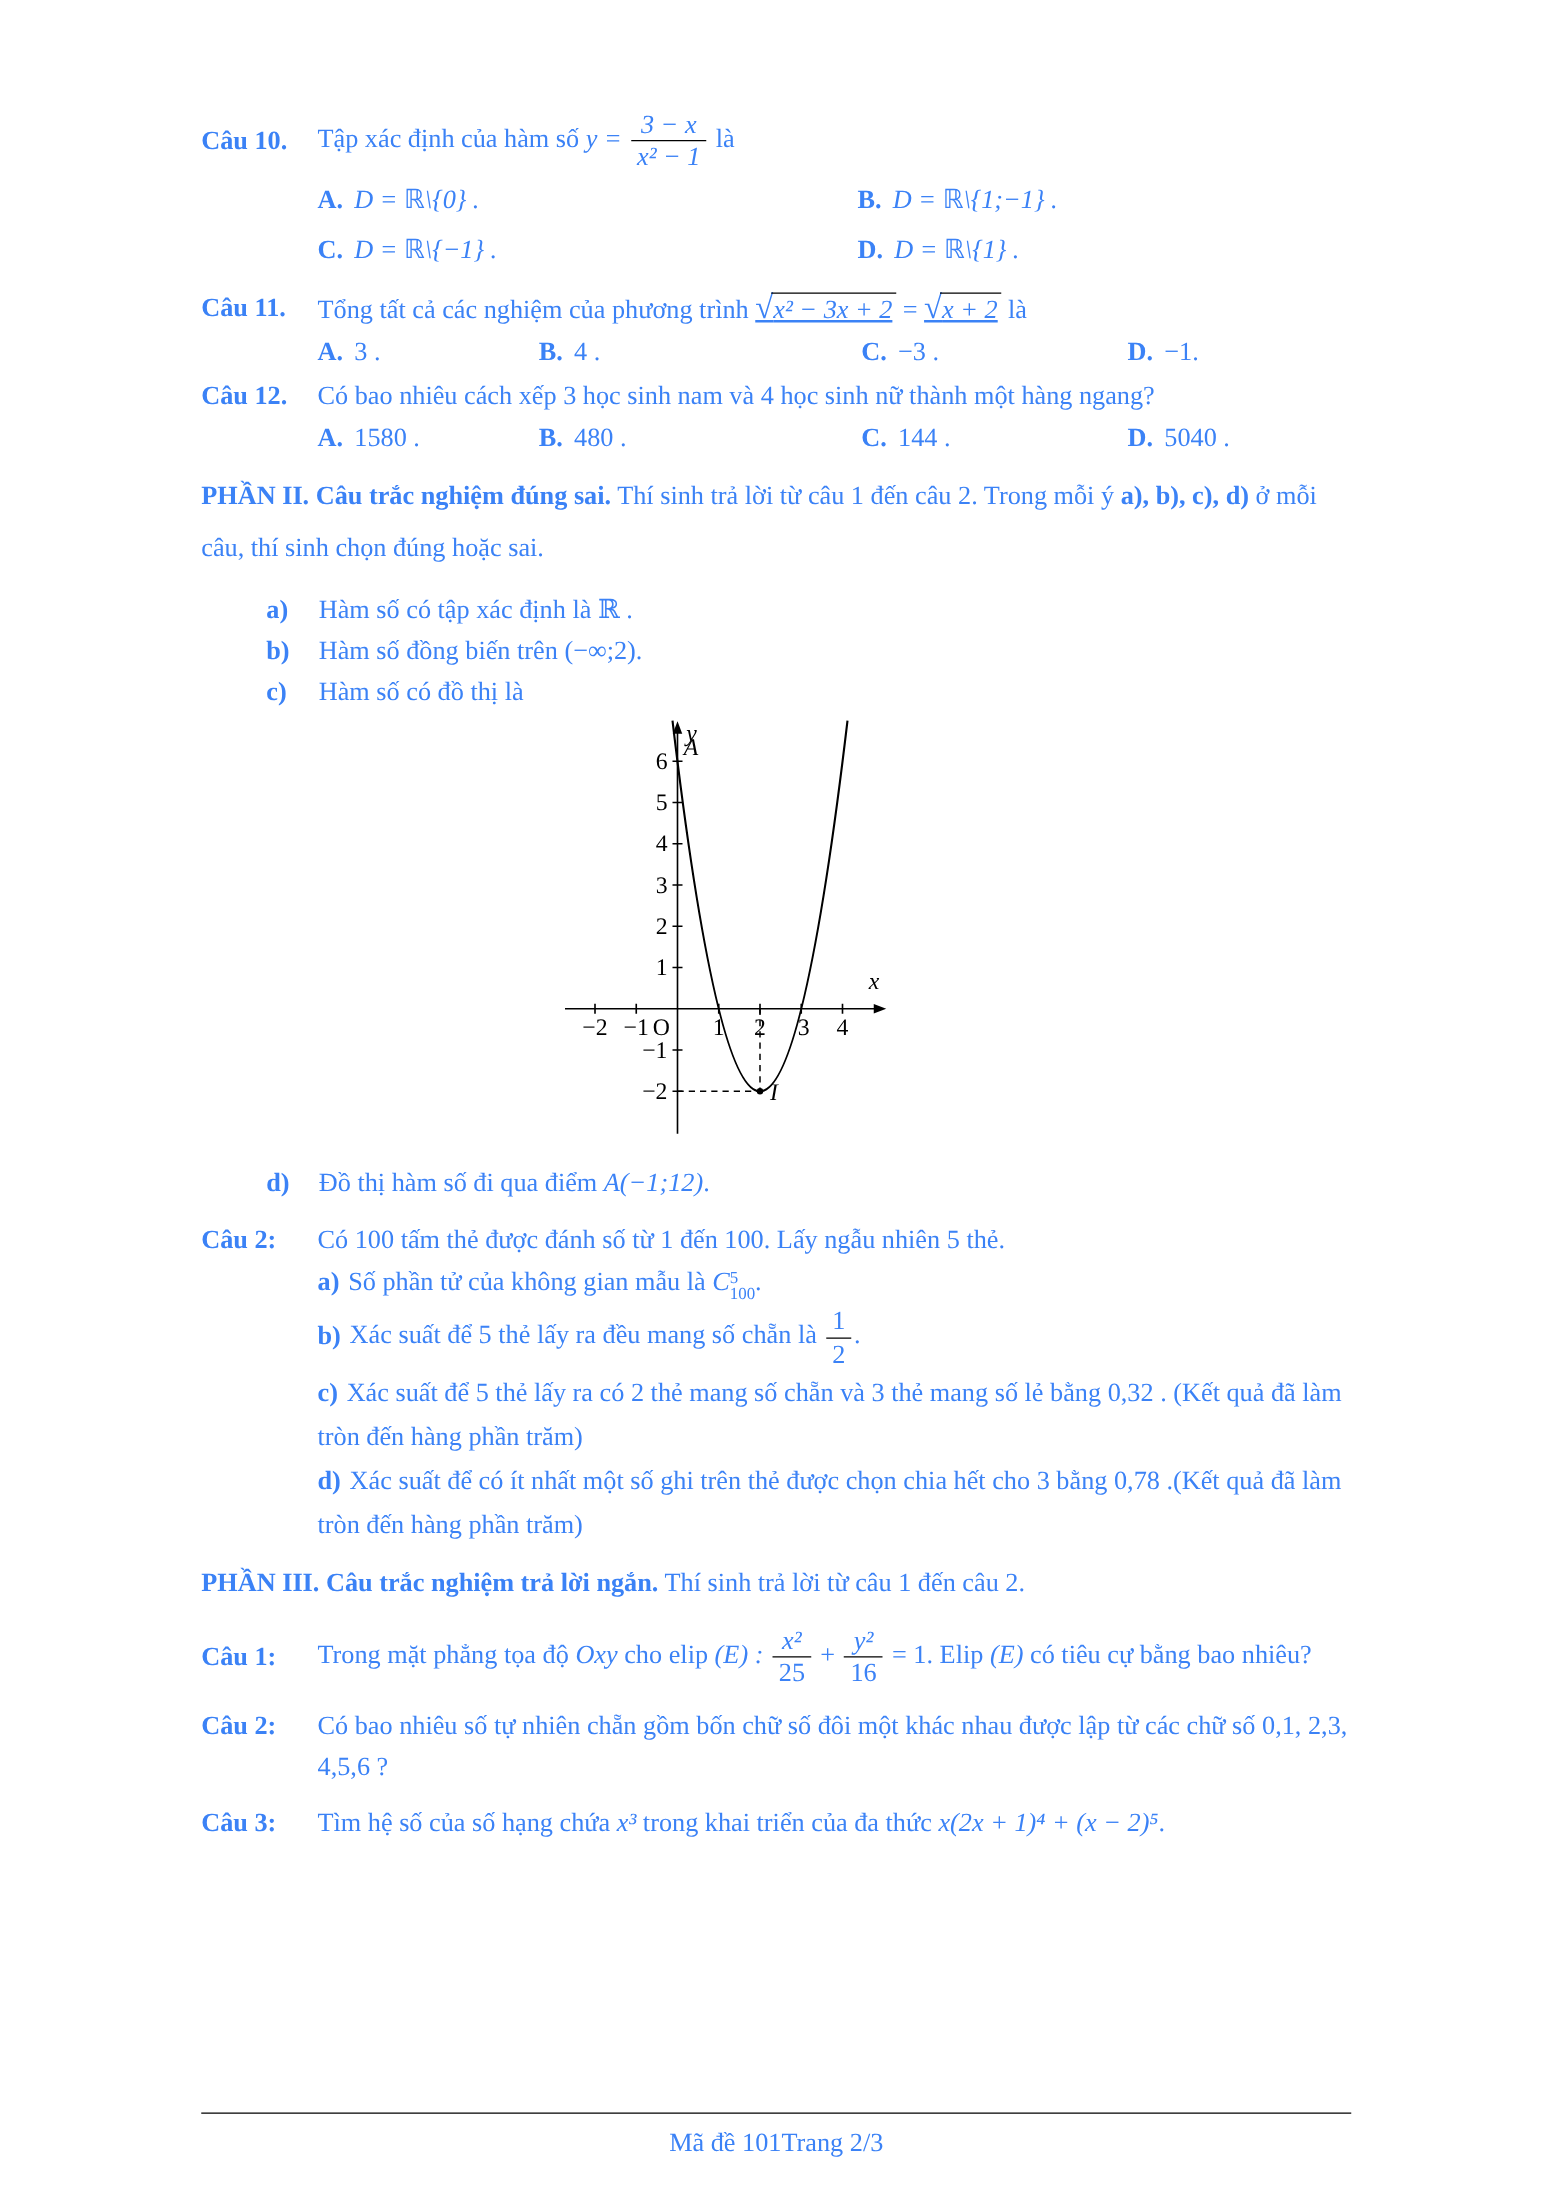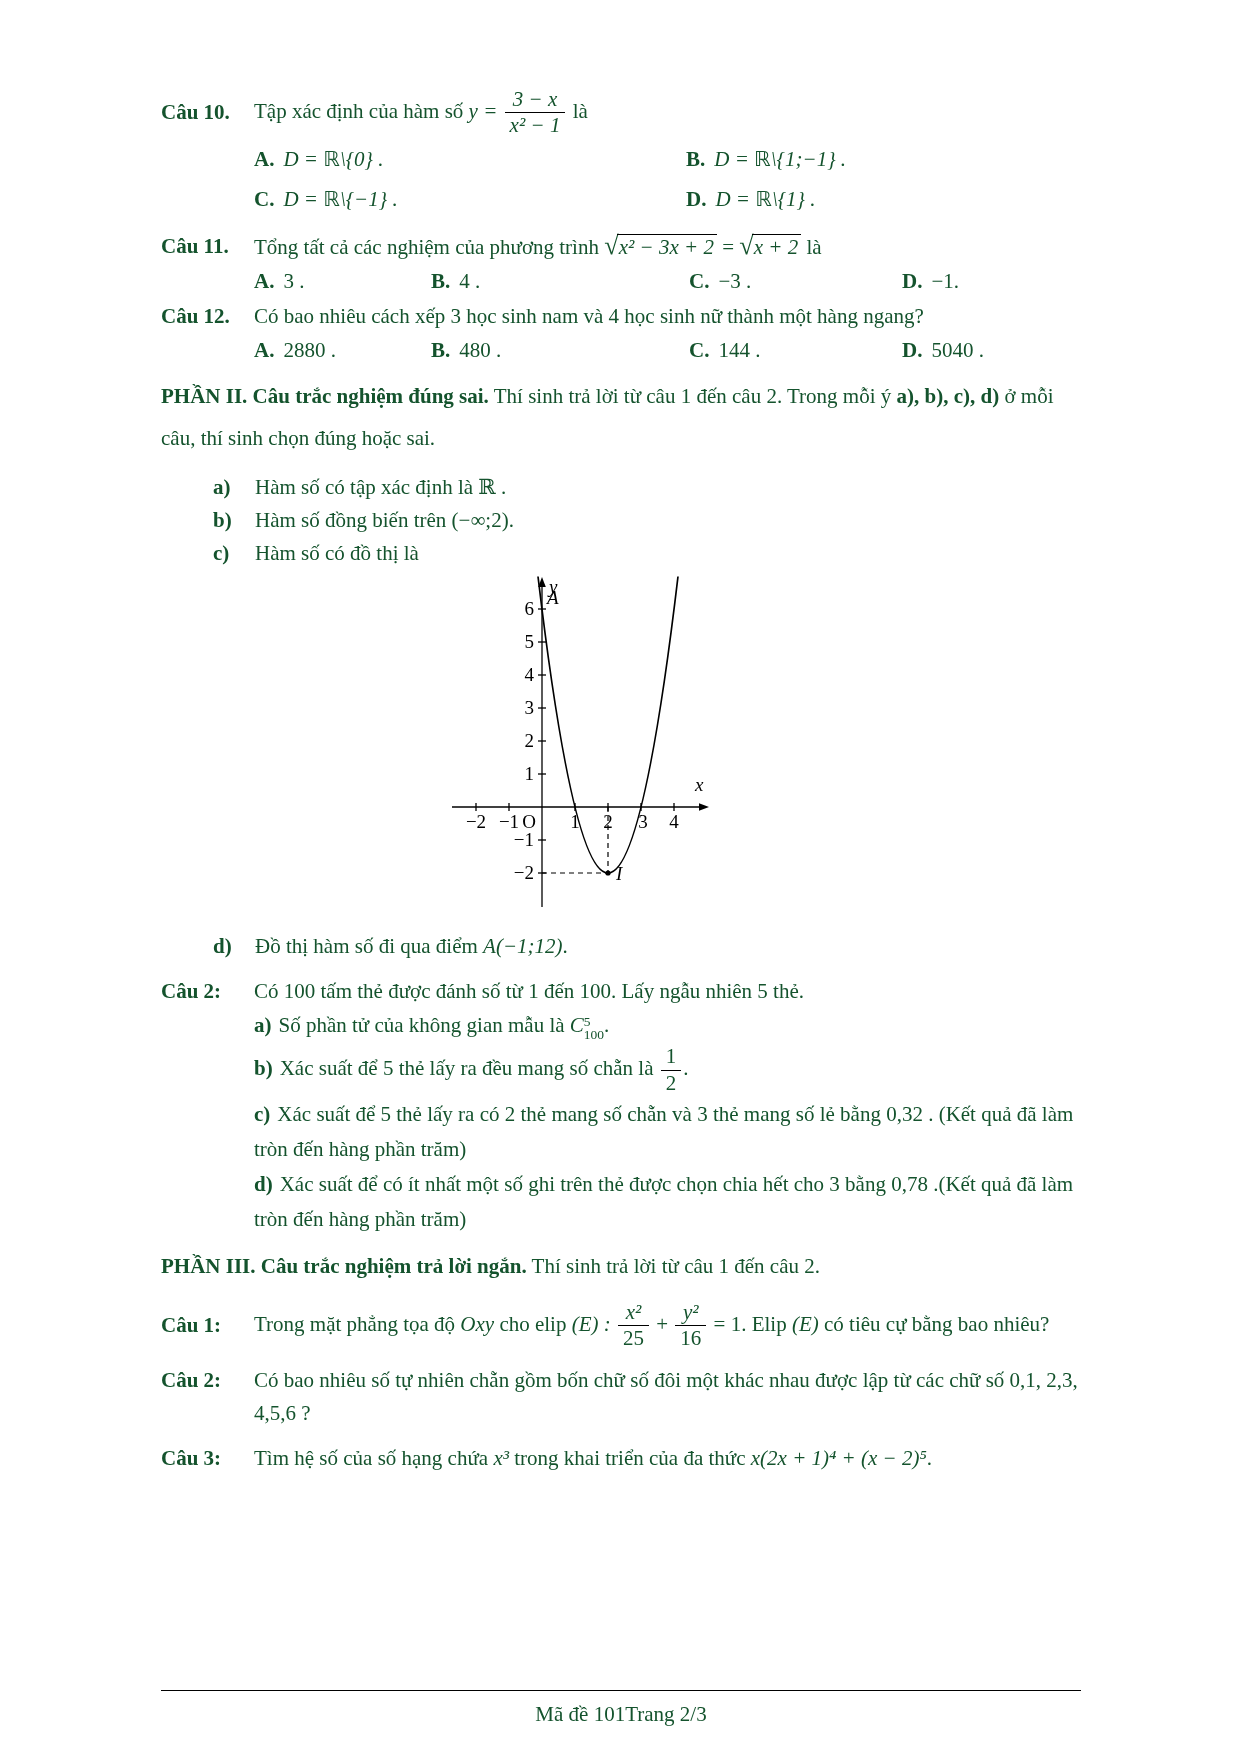--- a/index.html
+++ b/index.html
@@ -7,7 +7,7 @@
   .page {
     width:1241px; height:1755px; background:#fff; position:relative;
     font-family:"Liberation Serif","DejaVu Serif",serif;
-    font-size:21px; line-height:33px; color:#14532d;
+    font-size:21px; line-height:33px; color:#3b82f6;
     padding:86px 160px 0 161px;
   }
   b { font-weight:bold; }

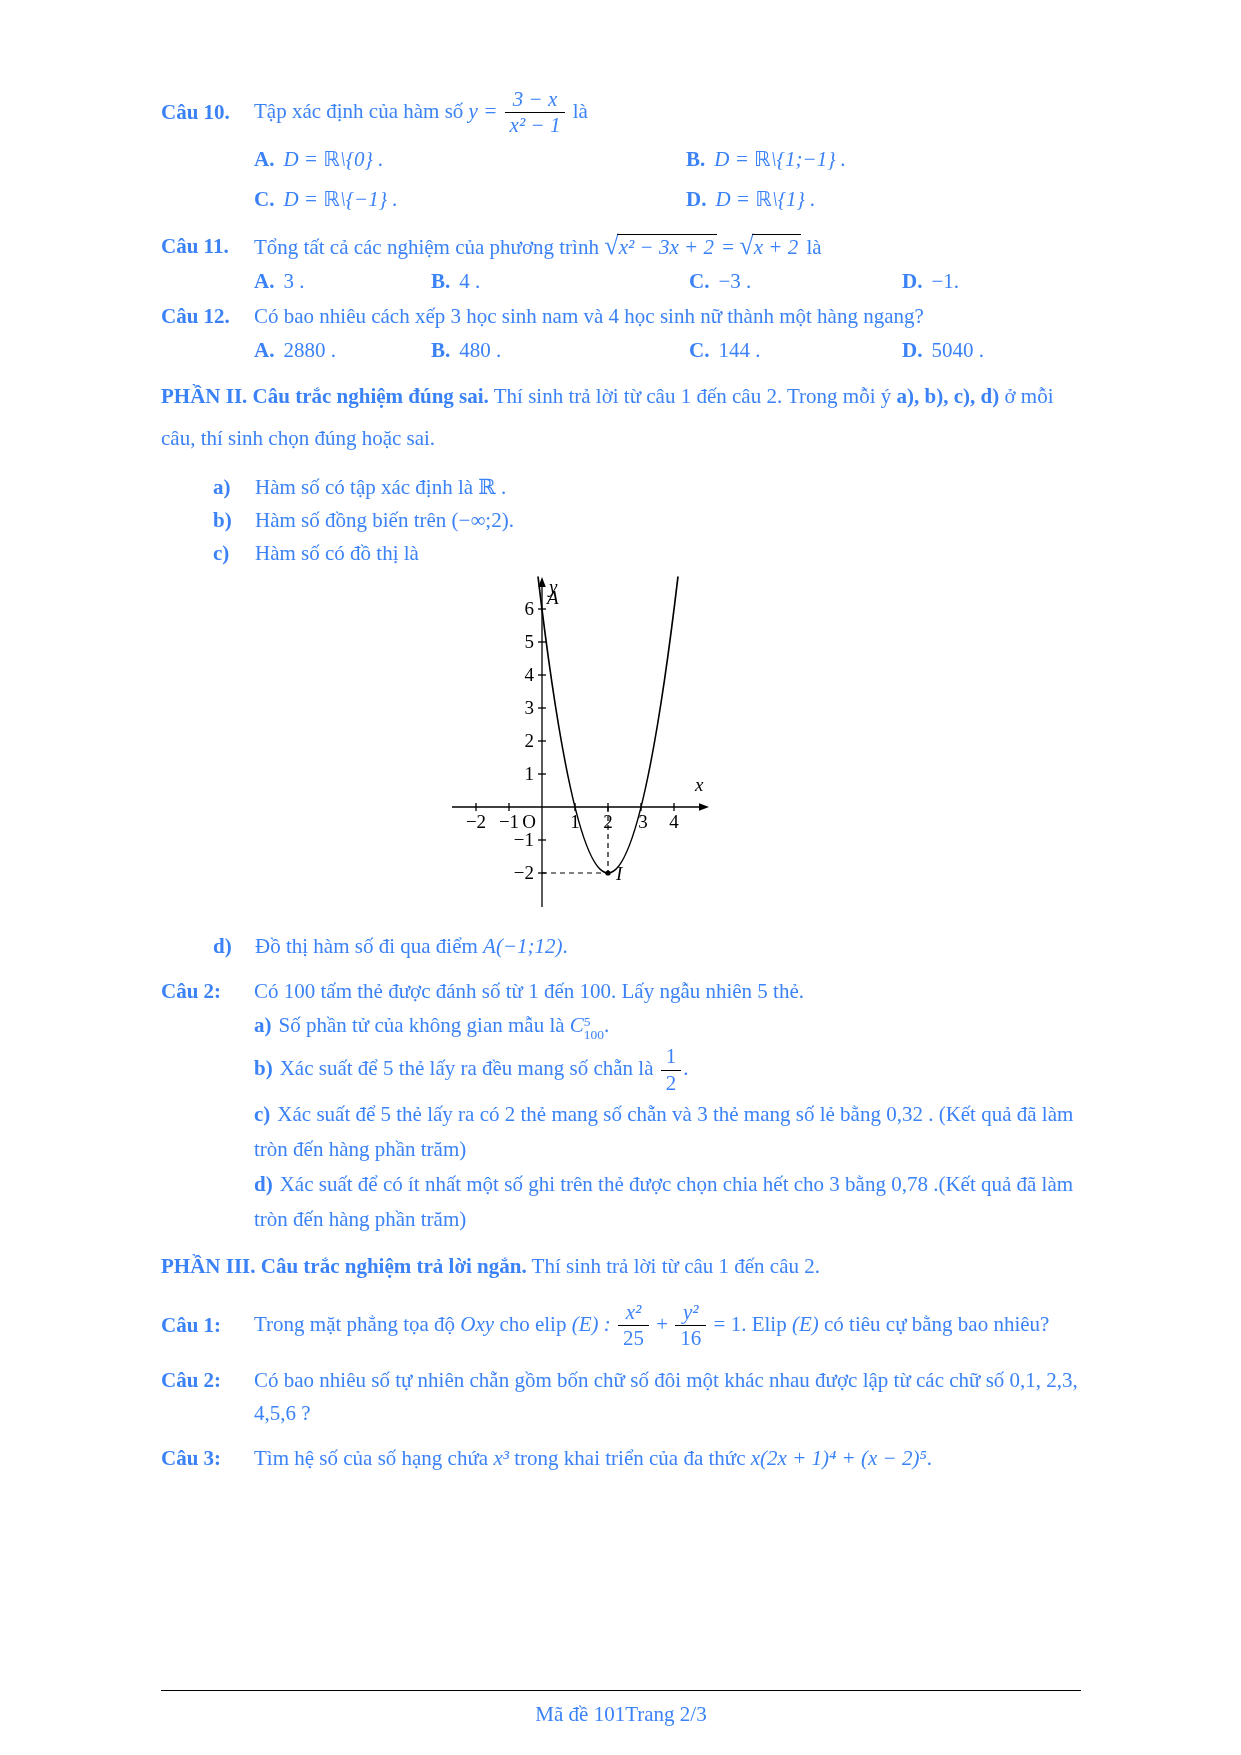--- a/index.html
+++ b/index.html
@@ -18,7 +18,7 @@
   .frac { display:inline-block; text-align:center; vertical-align:middle; padding:1px 2px; line-height:1.2; }
   .frac .fnum { display:block; padding:0 5px; }
   .frac .fden { display:block; border-top:1.4px solid #000; padding:0 5px; }
-  .sqrt { white-space:nowrap; }
+  .sqrt { white-space:nowrap;text-decoration:underline; }
   .sqrt .rsign { font-style:normal; font-size:1.25em; }
   .sqrt .rbody { border-top:1.4px solid #000; padding:0 3px 0 2px; margin-left:-2px; }
   .opts2 { display:grid; grid-template-columns:432px 1fr; margin-left:93px; line-height:40px; }

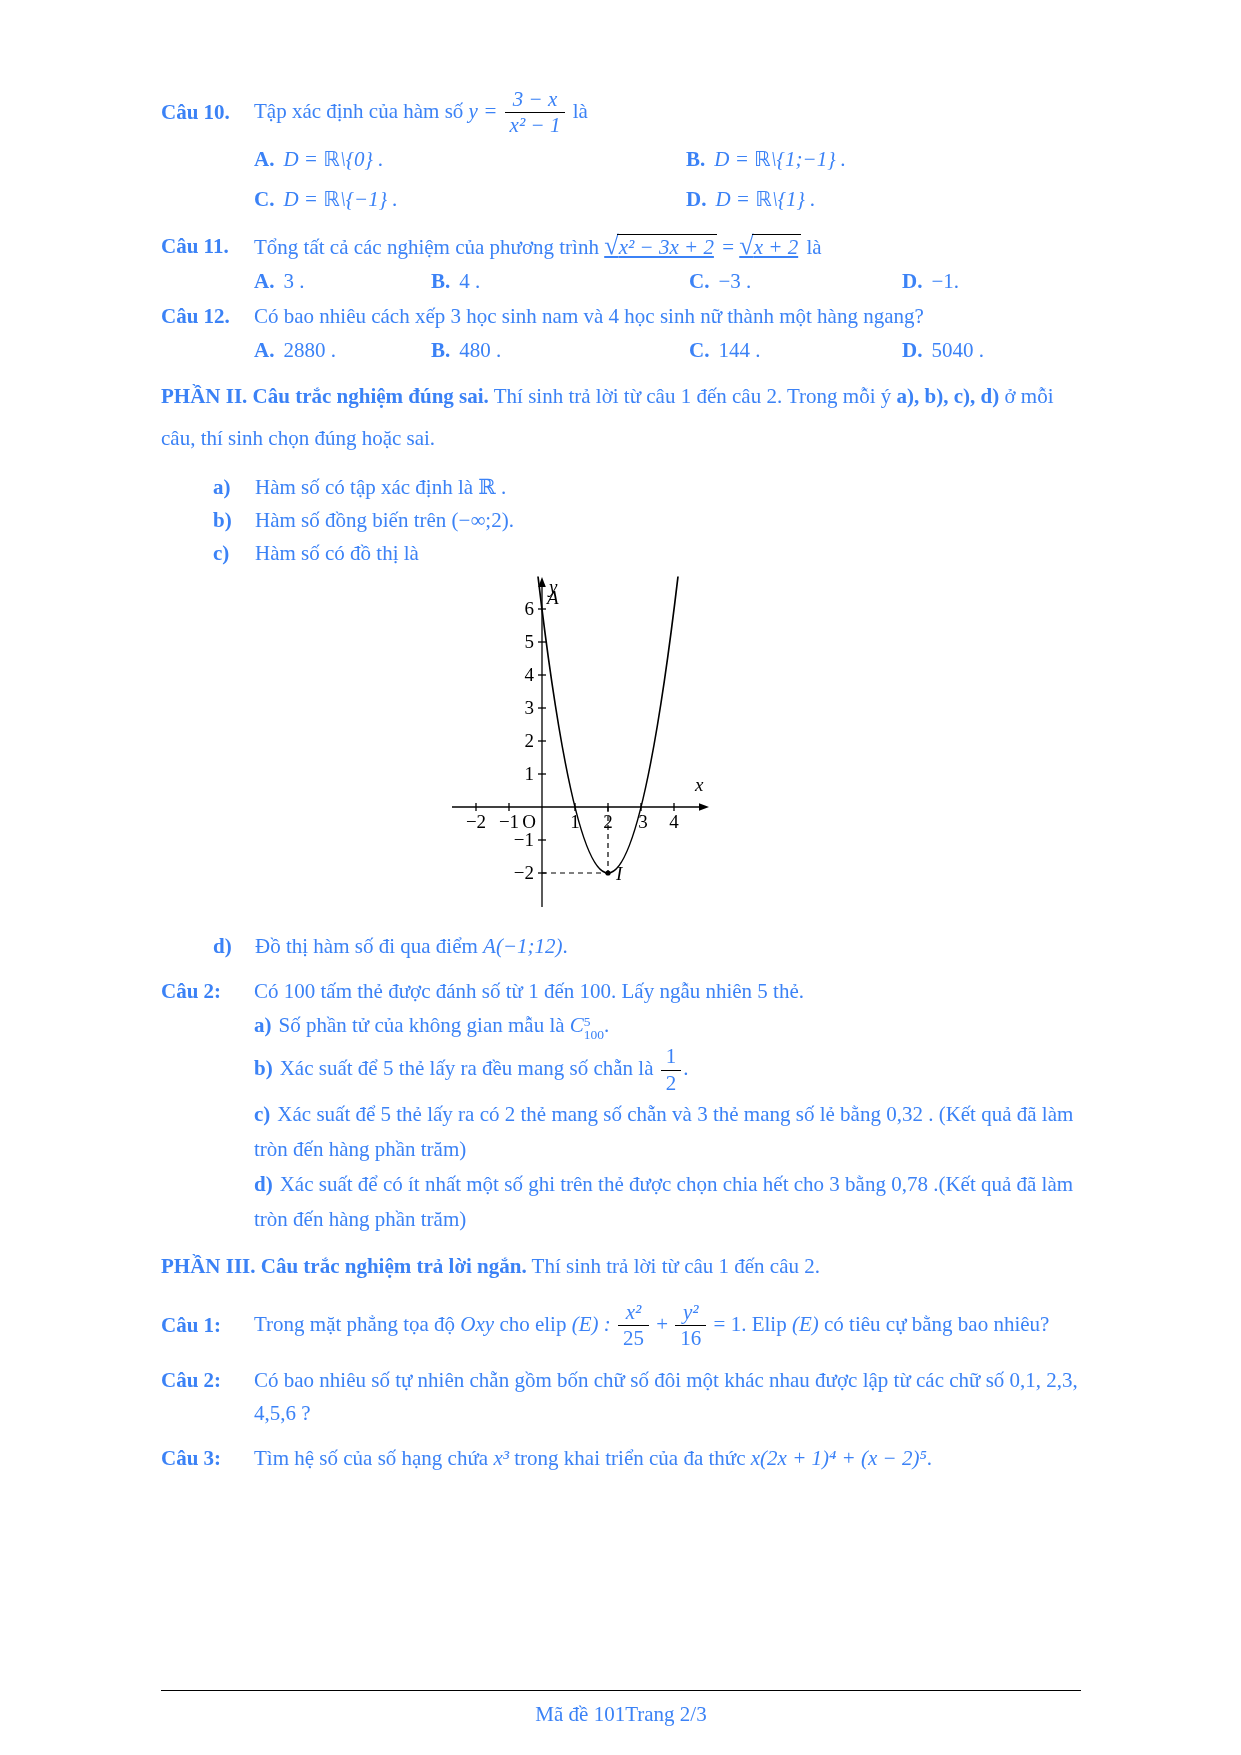--- a/index.html
+++ b/index.html
@@ -96,7 +96,7 @@
       </div>
     </div>
     <div class="opts4">
-      <span class="opt"><b>A.</b><span>2880 .</span></span>
+      <span class="opt"><b>A.</b><span>1580 .</span></span>
       <span class="opt"><b>B.</b><span>480 .</span></span>
       <span class="opt"><b>C.</b><span>144 .</span></span>
       <span class="opt"><b>D.</b><span>5040 .</span></span>

